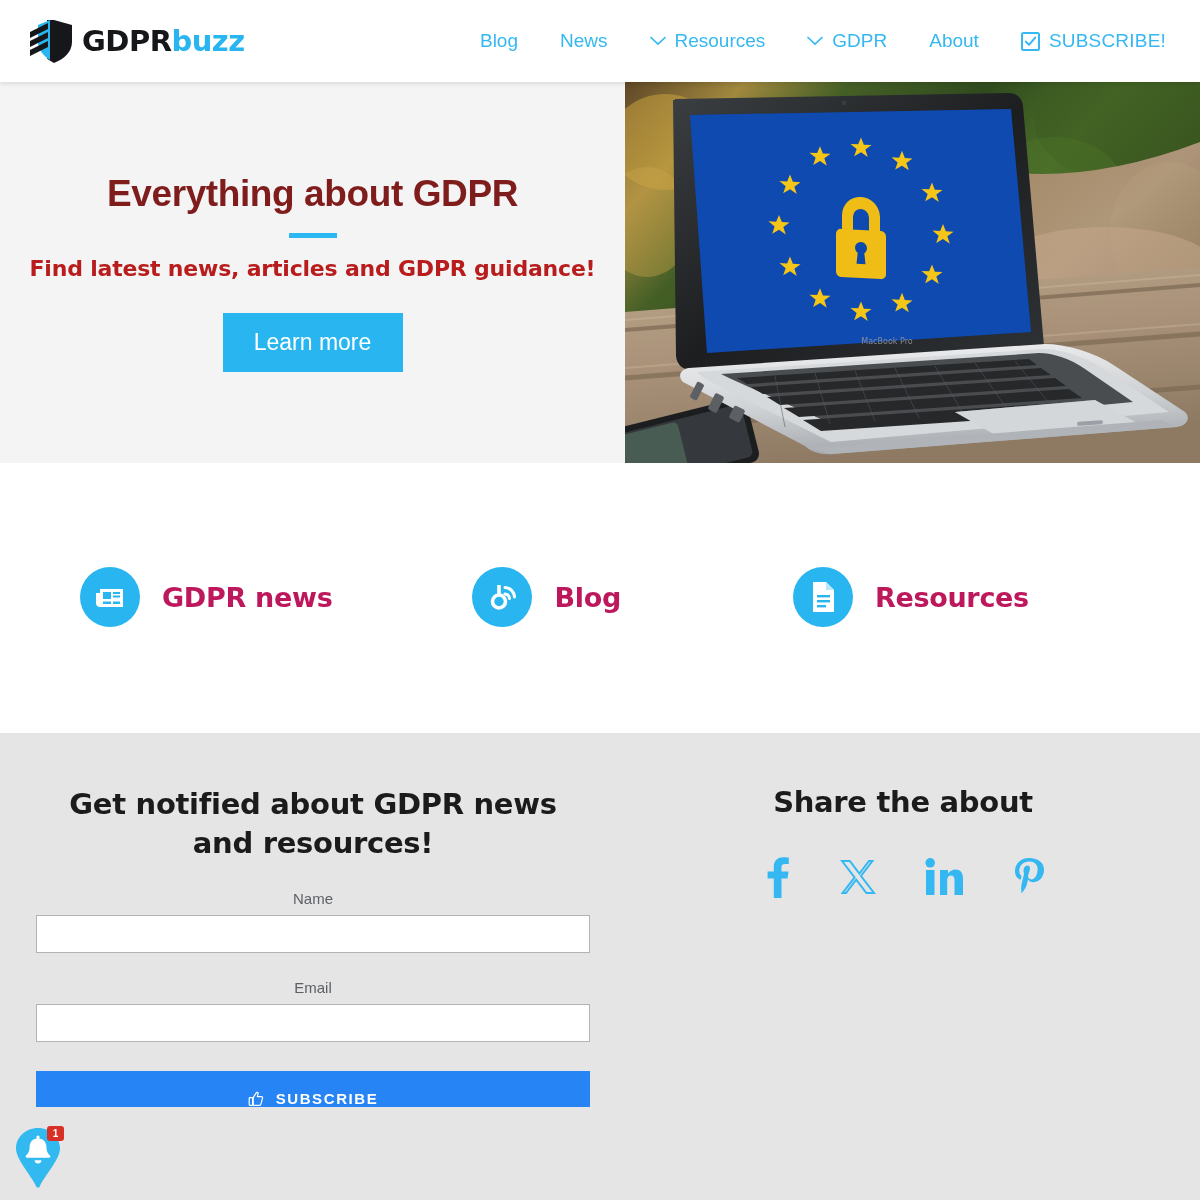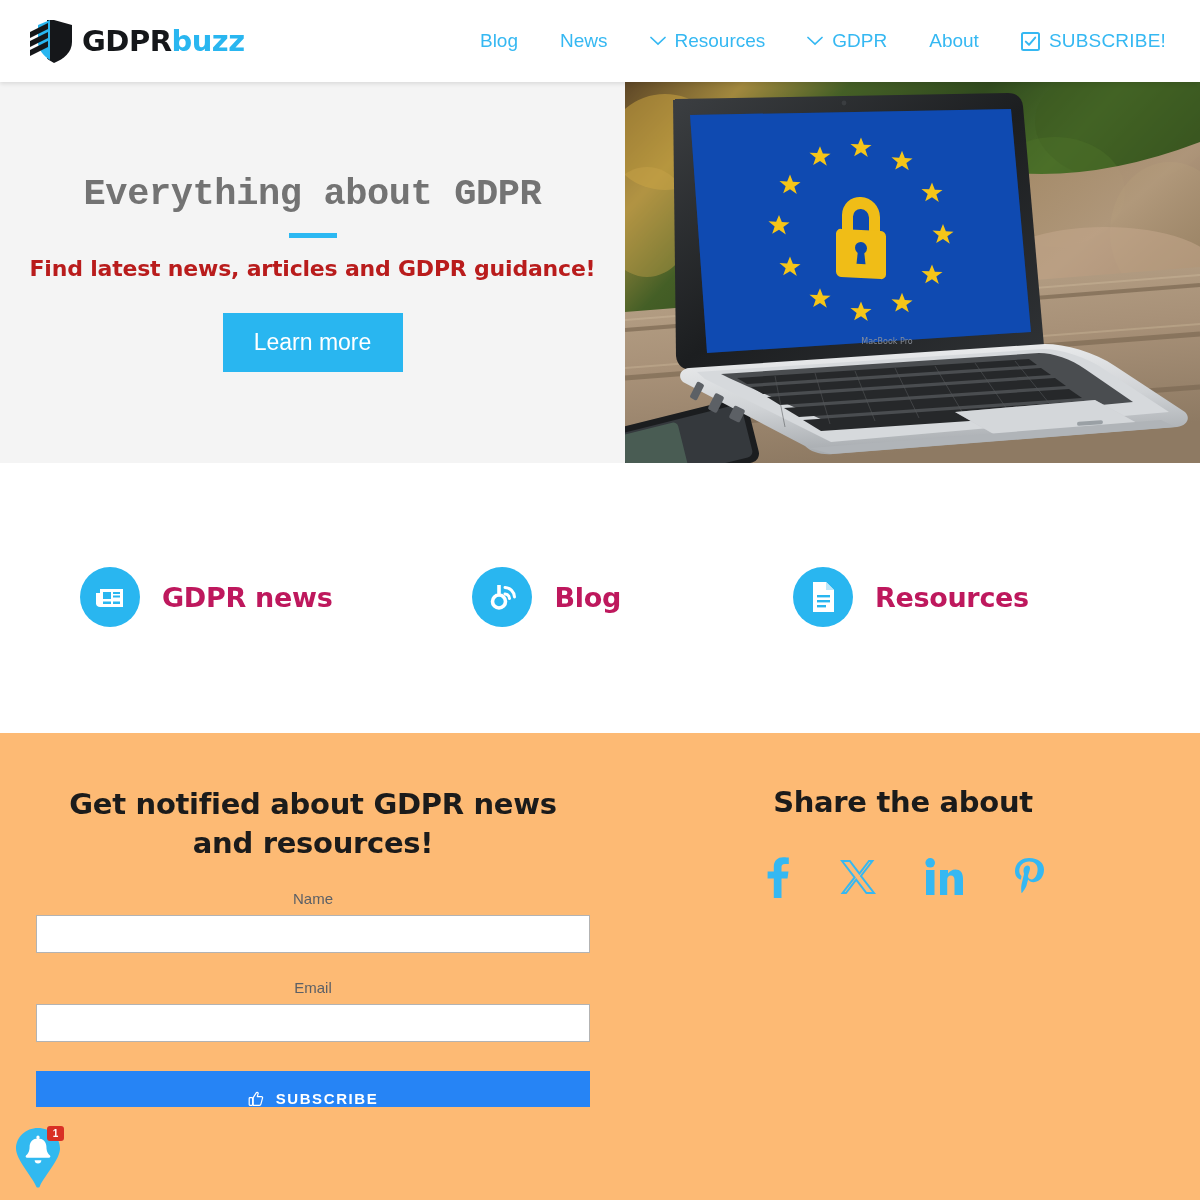--- a/index.html
+++ b/index.html
@@ -51,8 +51,8 @@
     padding-top: 92px;
   }
   .hero-title {
-    color: #737373; font-size: 37px; font-weight: 700;
-    font-family: Liberation Mono, monospace; letter-spacing: -0.4px;
+    color: #7f1d1d; font-size: 37px; font-weight: 700;
+    font-family: Liberation Sans, sans-serif; letter-spacing: -0.4px;
     line-height: 1.1;
   }
   .hero-divider { width: 48px; height: 5px; background: #2bb8f2; margin: 18px 0 18px 0; }

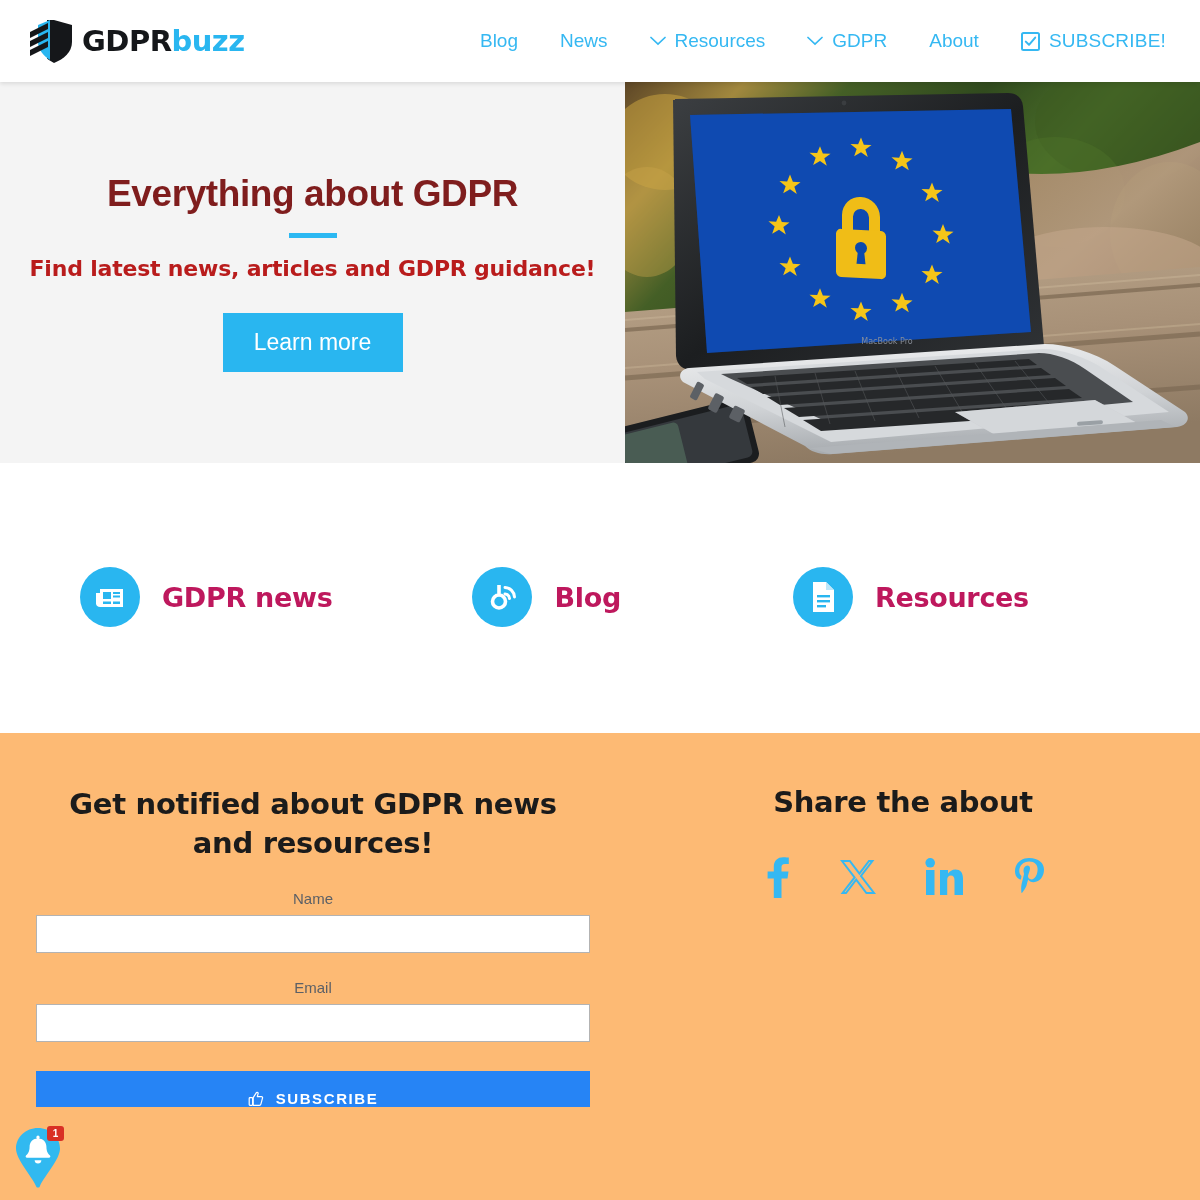--- a/index.html
+++ b/index.html
@@ -105,7 +105,7 @@
   .bottom {
     position: absolute; top: 733px; left: 0;
     width: 1200px; height: 467px;
-    background: #fdba74;
+    background: #e5e5e5;
   }
   .newsletter {
     position: absolute; left: 36px; top: 52px; width: 554px;

